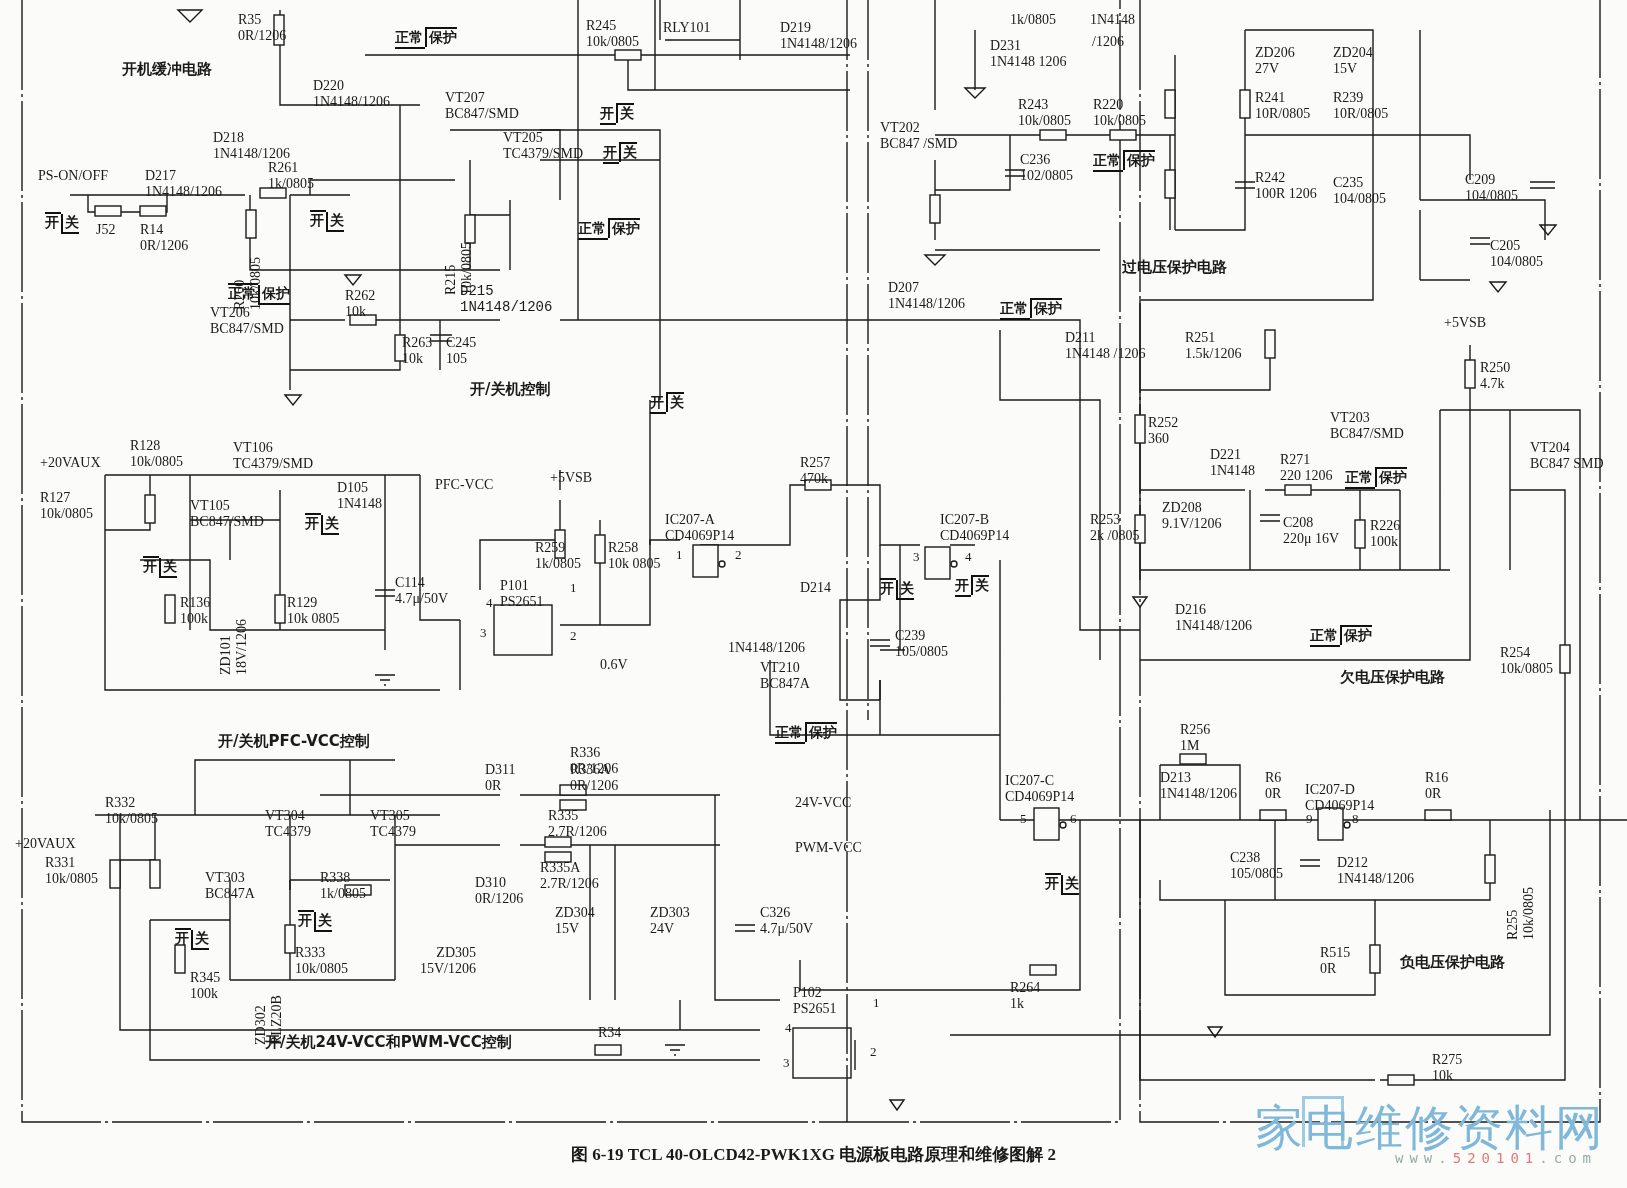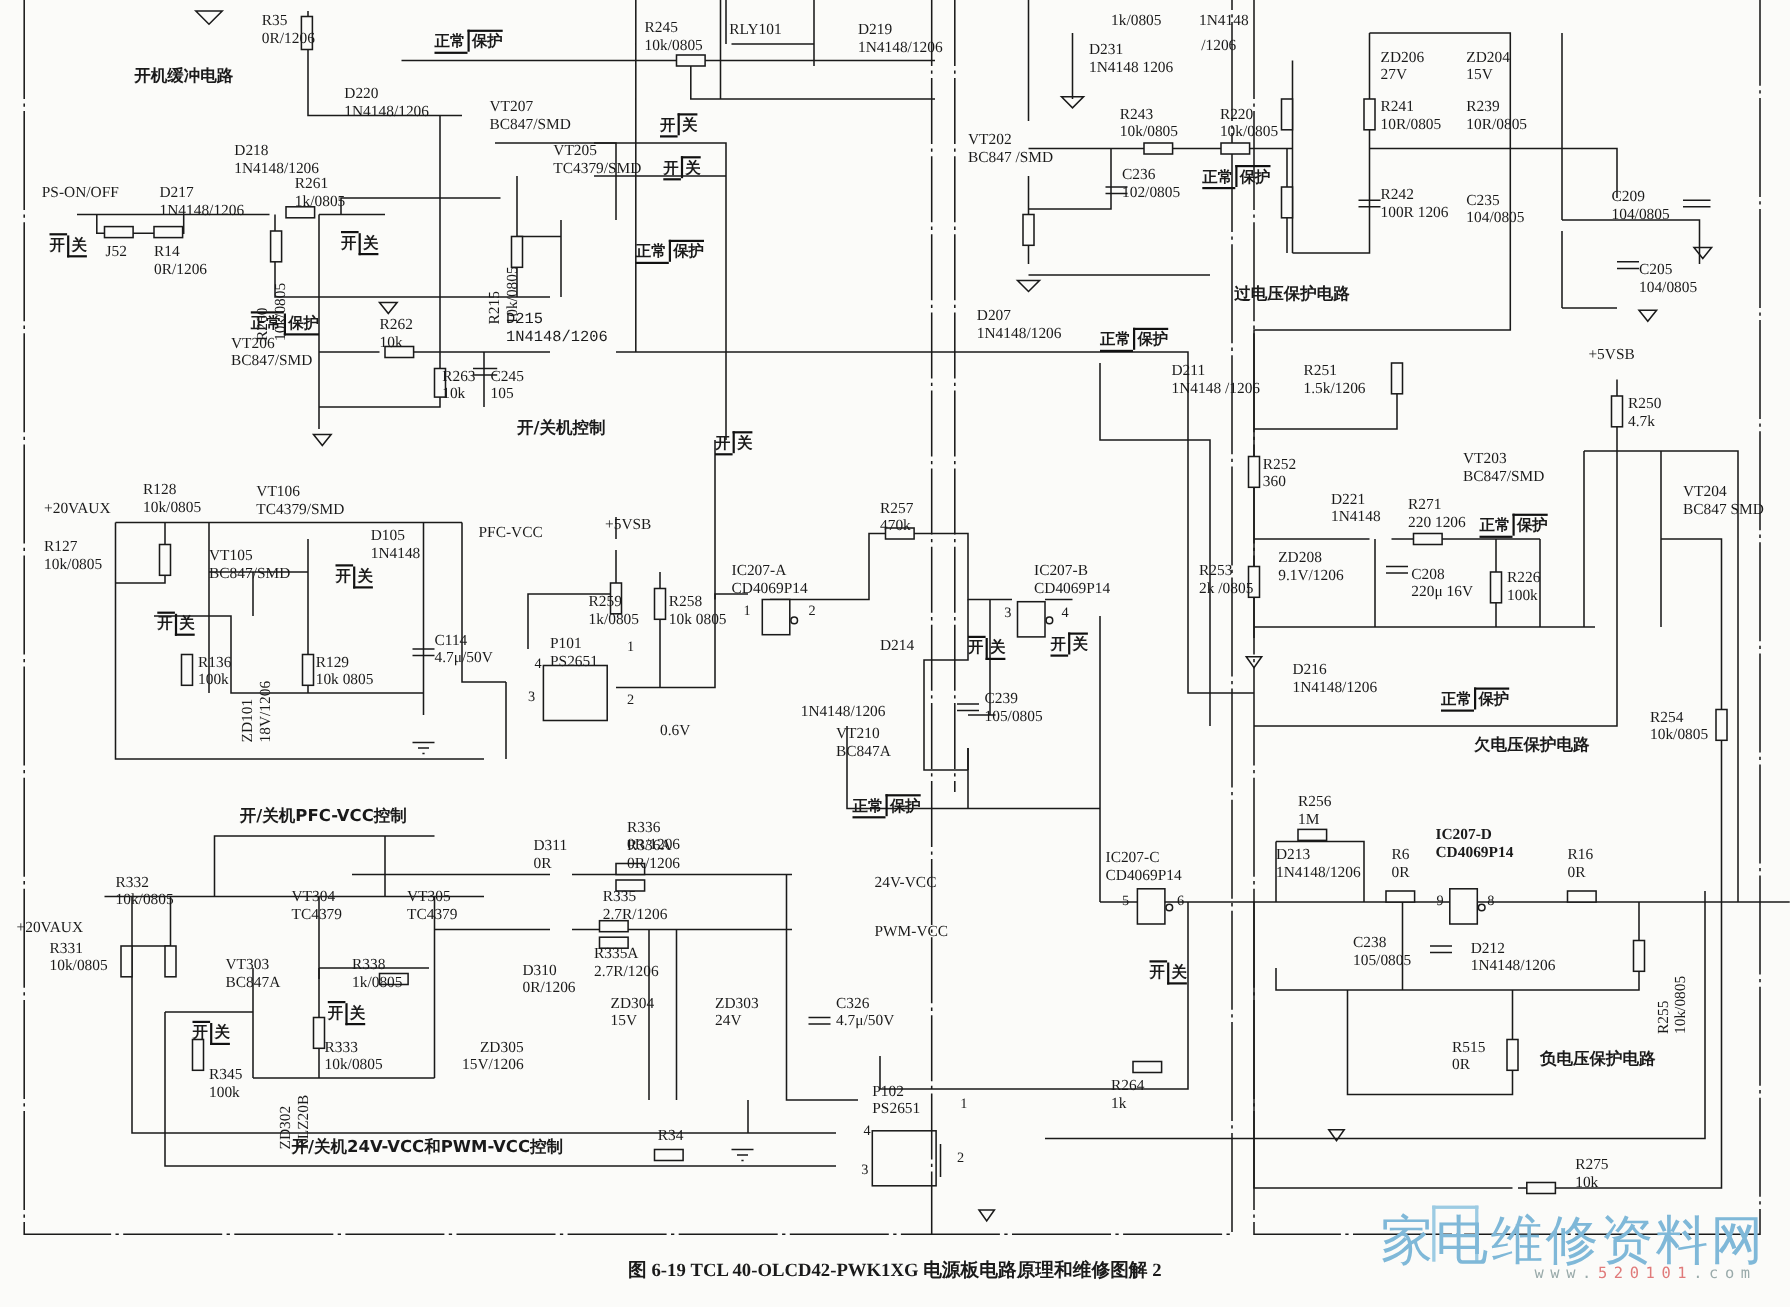--- a/index.html
+++ b/index.html
@@ -291,7 +291,7 @@
       <div>C236</div>
       <div>102/0805</div>
     </div>
-    <div class="lbl" style="left: 1093px; top: 97px; margin-left: 16px;">
+    <div class="lbl" style="left: 1093px; top: 97px;">
       <div>R220</div>
       <div>10k/0805</div>
     </div>

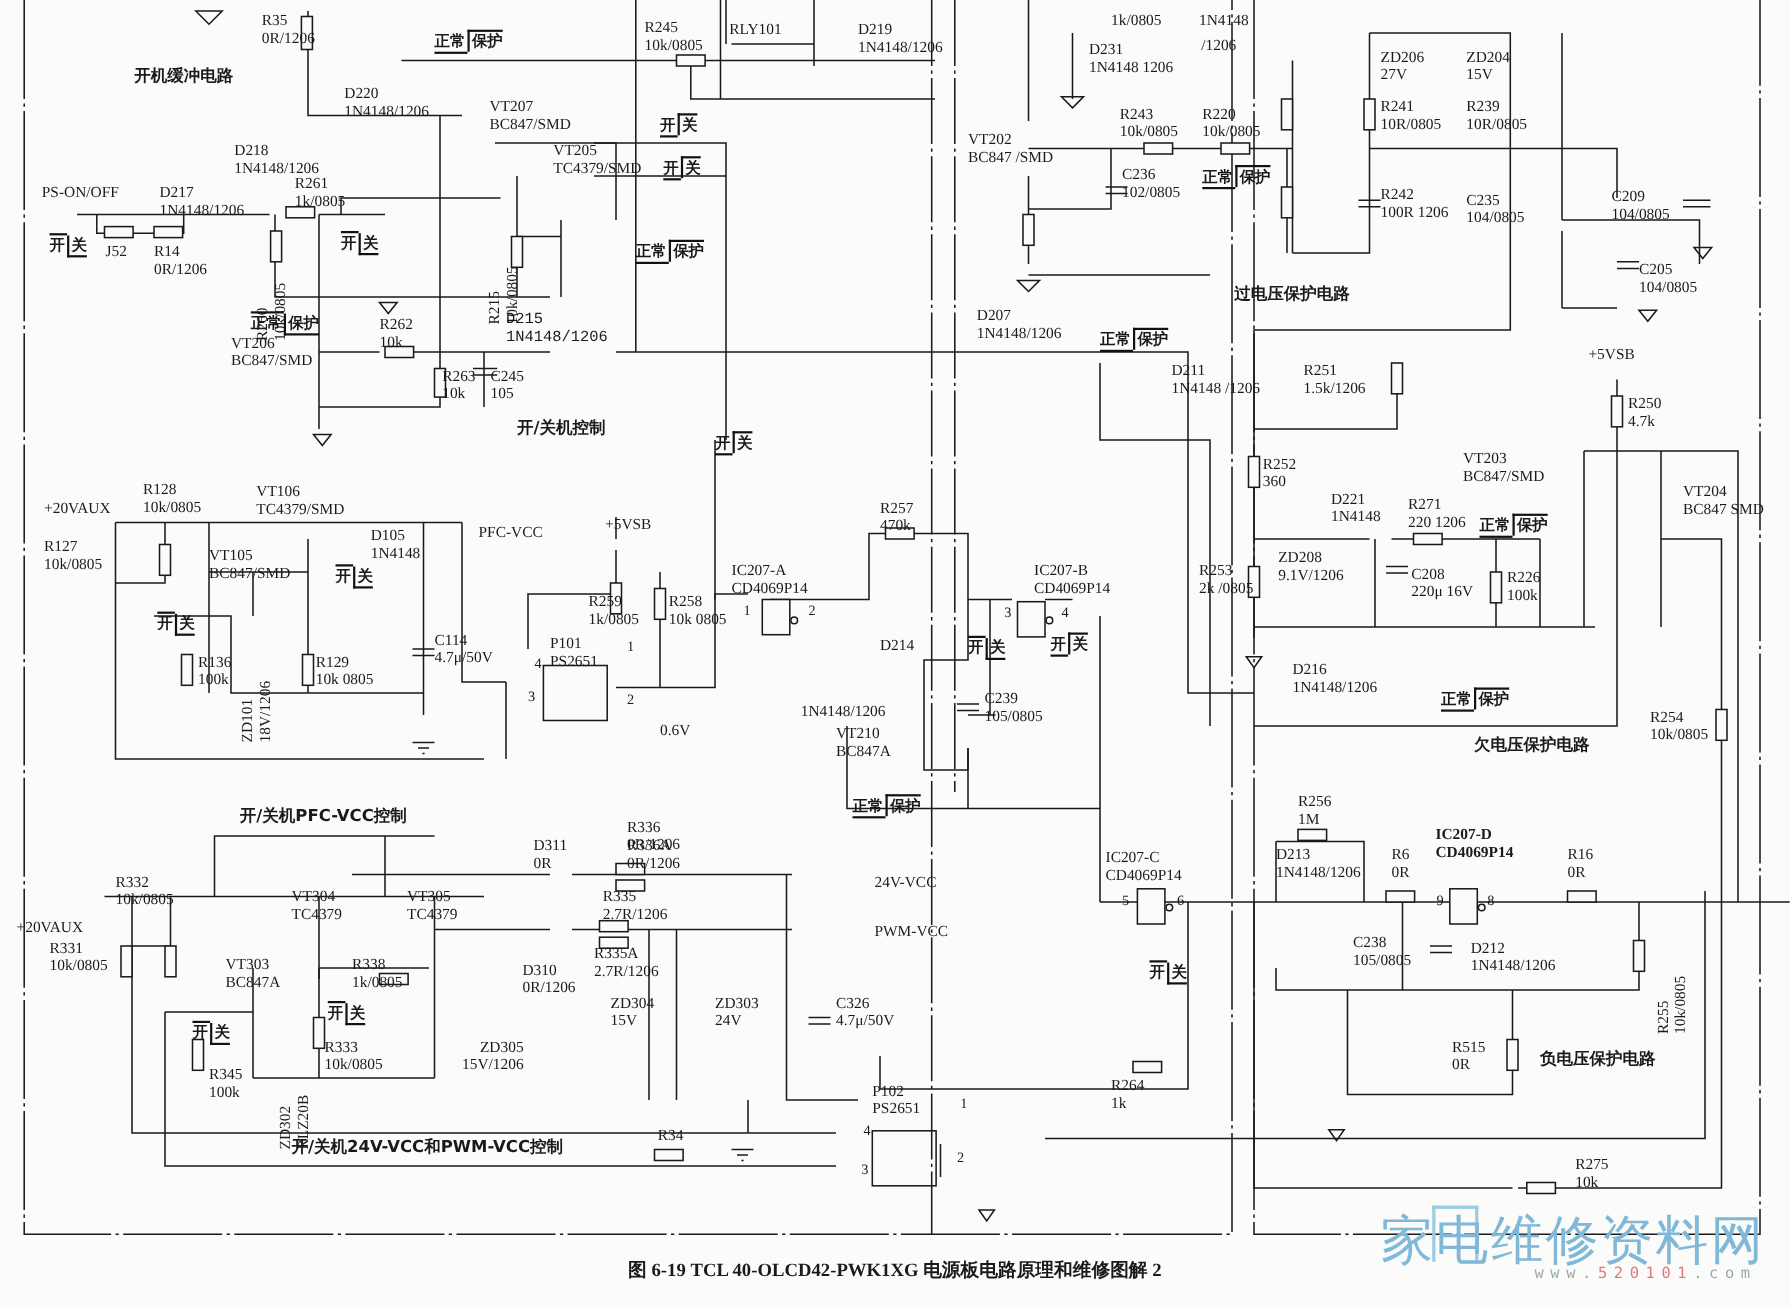--- a/index.html
+++ b/index.html
@@ -565,7 +565,7 @@
       <div>R6</div>
       <div>0R</div>
     </div>
-    <div class="lbl" style="left: 1305px; top: 752px; font-weight: bold;">
+    <div class="lbl" style="left: 1305px; top: 782px;">
       <div>IC207-D</div>
       <div>CD4069P14</div>
     </div>

